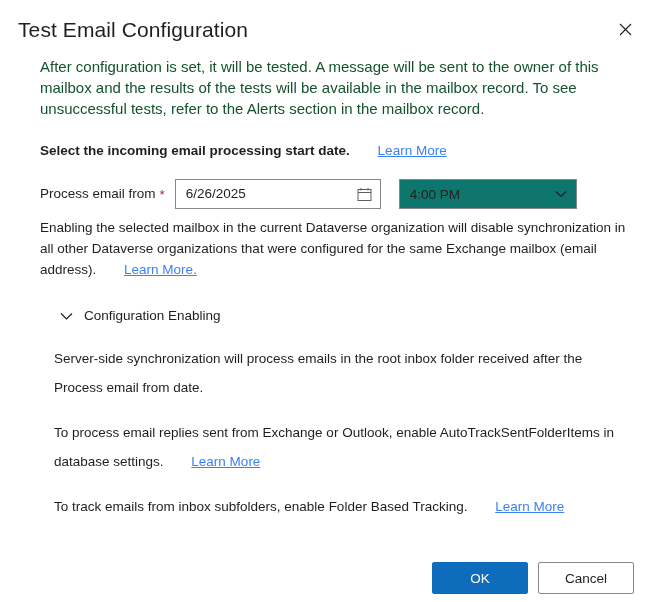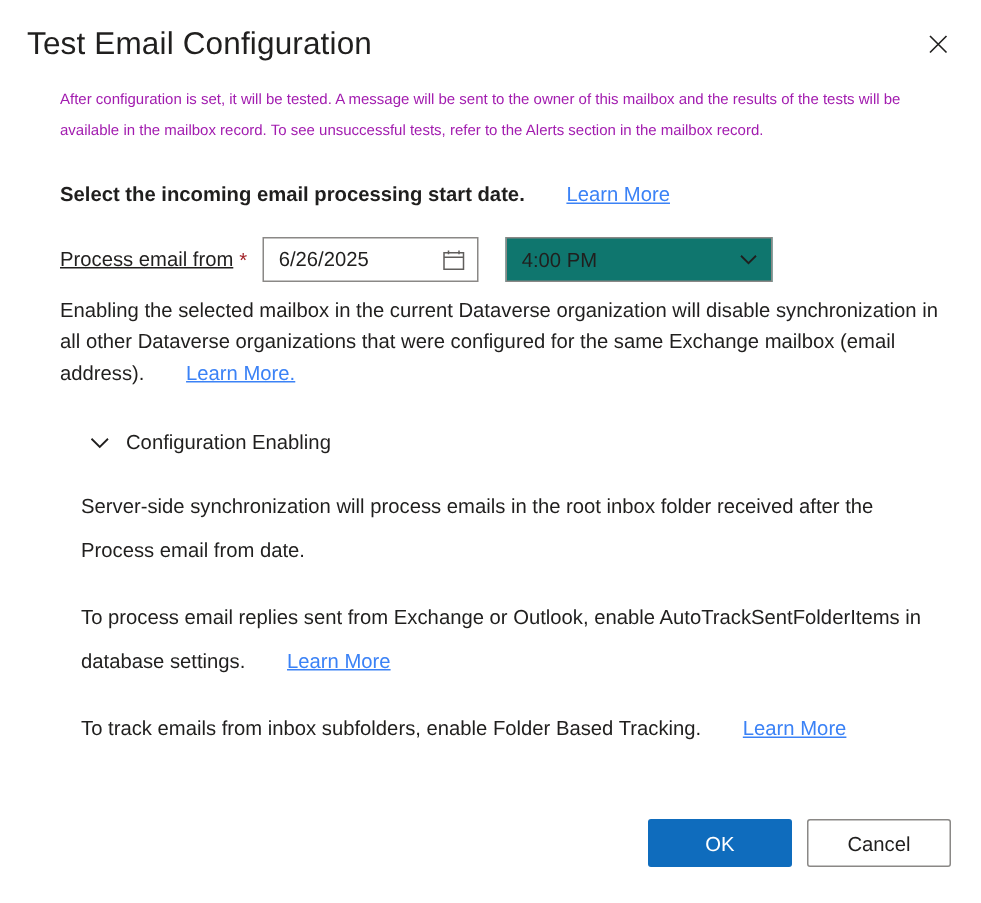--- a/index.html
+++ b/index.html
@@ -55,9 +55,9 @@
     margin: 0;
   }
   .intro {
-    font-size: 10px;
+    font-size: 15px;
     line-height: 21px;
-    color: #a21caf;
+    color: #14532d;
     margin-top: 14px;
     max-width: 592px;
   }

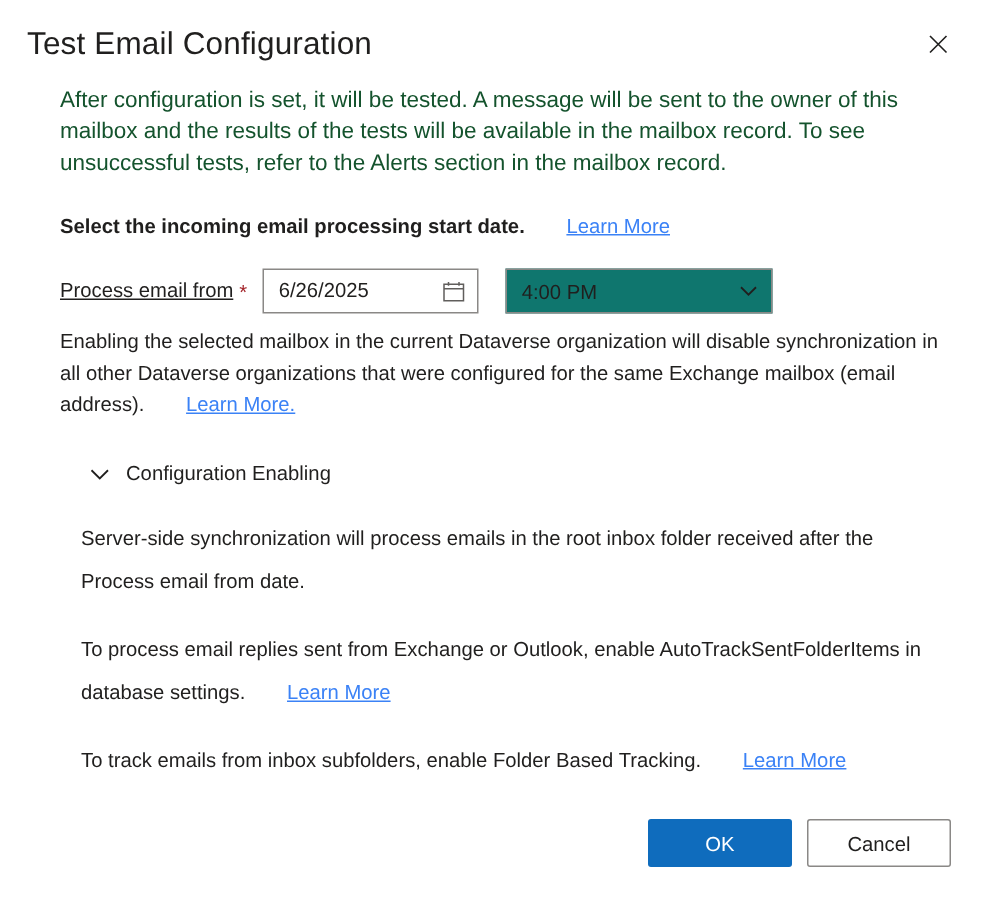--- a/index.html
+++ b/index.html
@@ -84,7 +84,6 @@
     font-size: 13.5px;
     color: #201f1e;
     line-height: 20px;
-    text-decoration: underline;
   }
   .required-star {
     color: #a4262c;

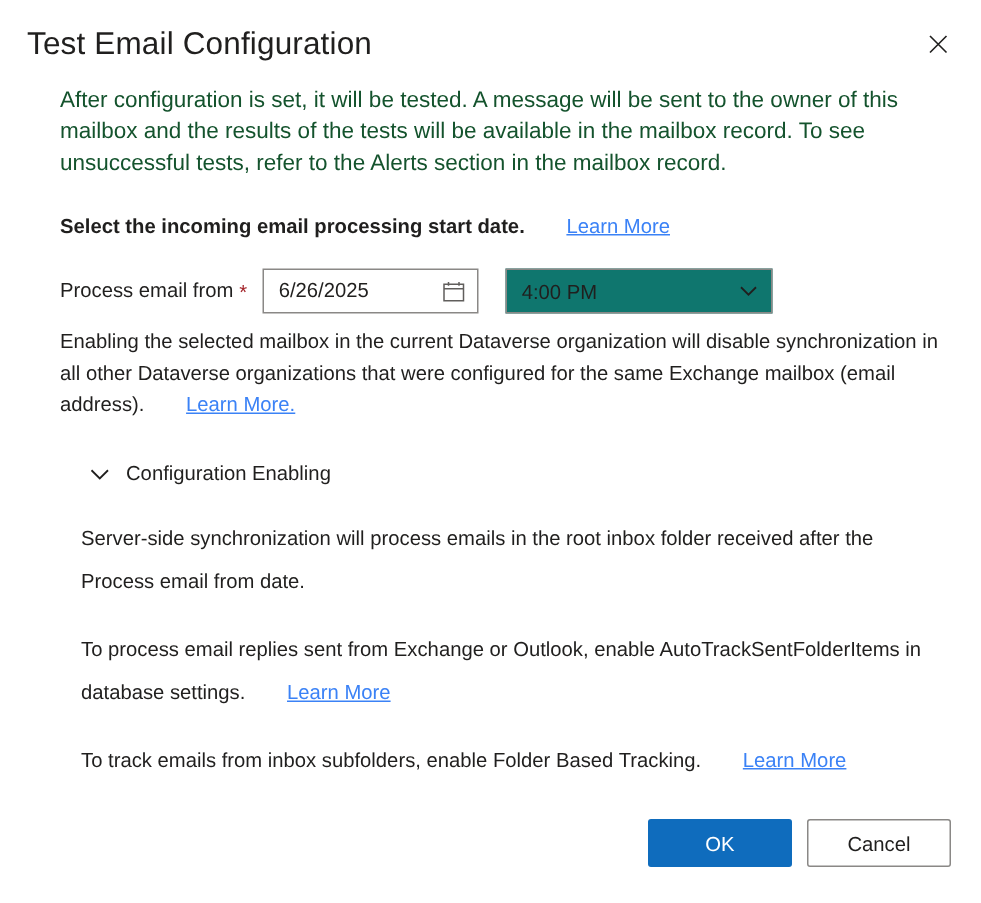--- a/index.html
+++ b/index.html
@@ -92,7 +92,7 @@
     margin-right: 10px;
   }
   .date-input {
-    width: 144px;
+    width: 206px;
     height: 30px;
     box-sizing: border-box;
     border: 1px solid #8a8886;

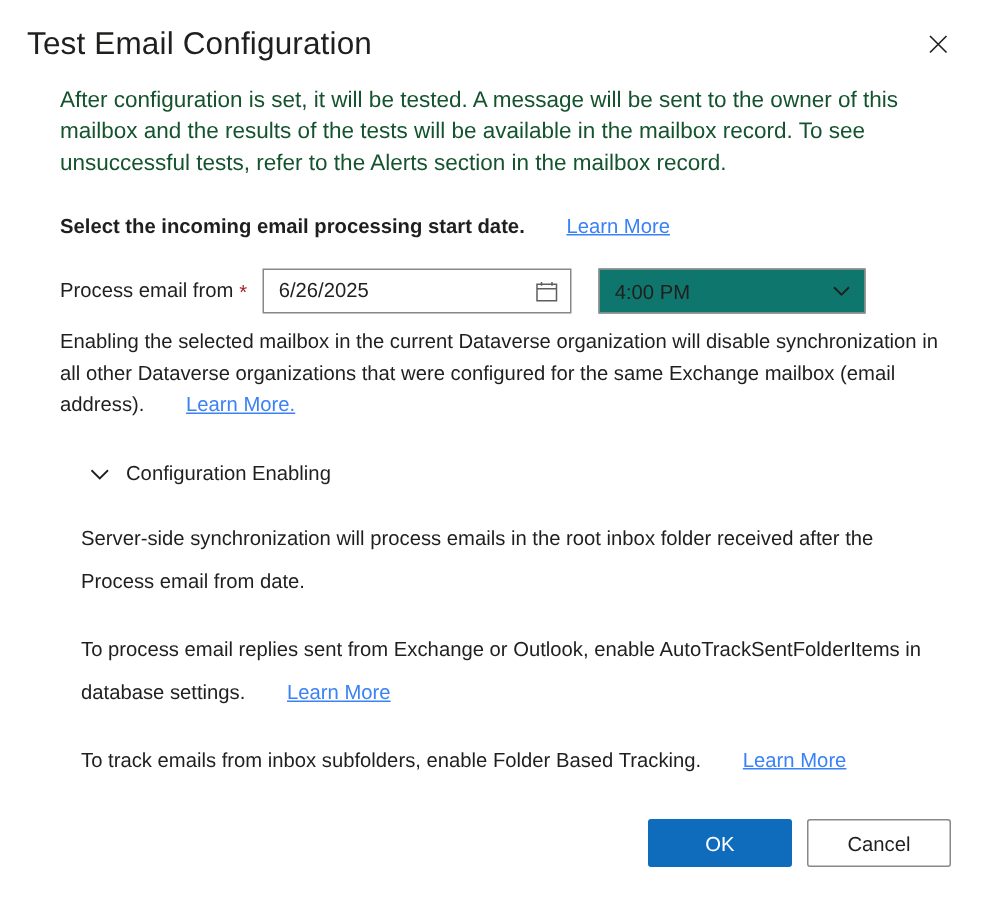--- a/index.html
+++ b/index.html
@@ -180,7 +180,7 @@
   .footer {
     position: absolute;
     right: 20px;
-    bottom: 24px;
+    bottom: 8px;
     display: flex;
     align-items: center;
     gap: 10px;

